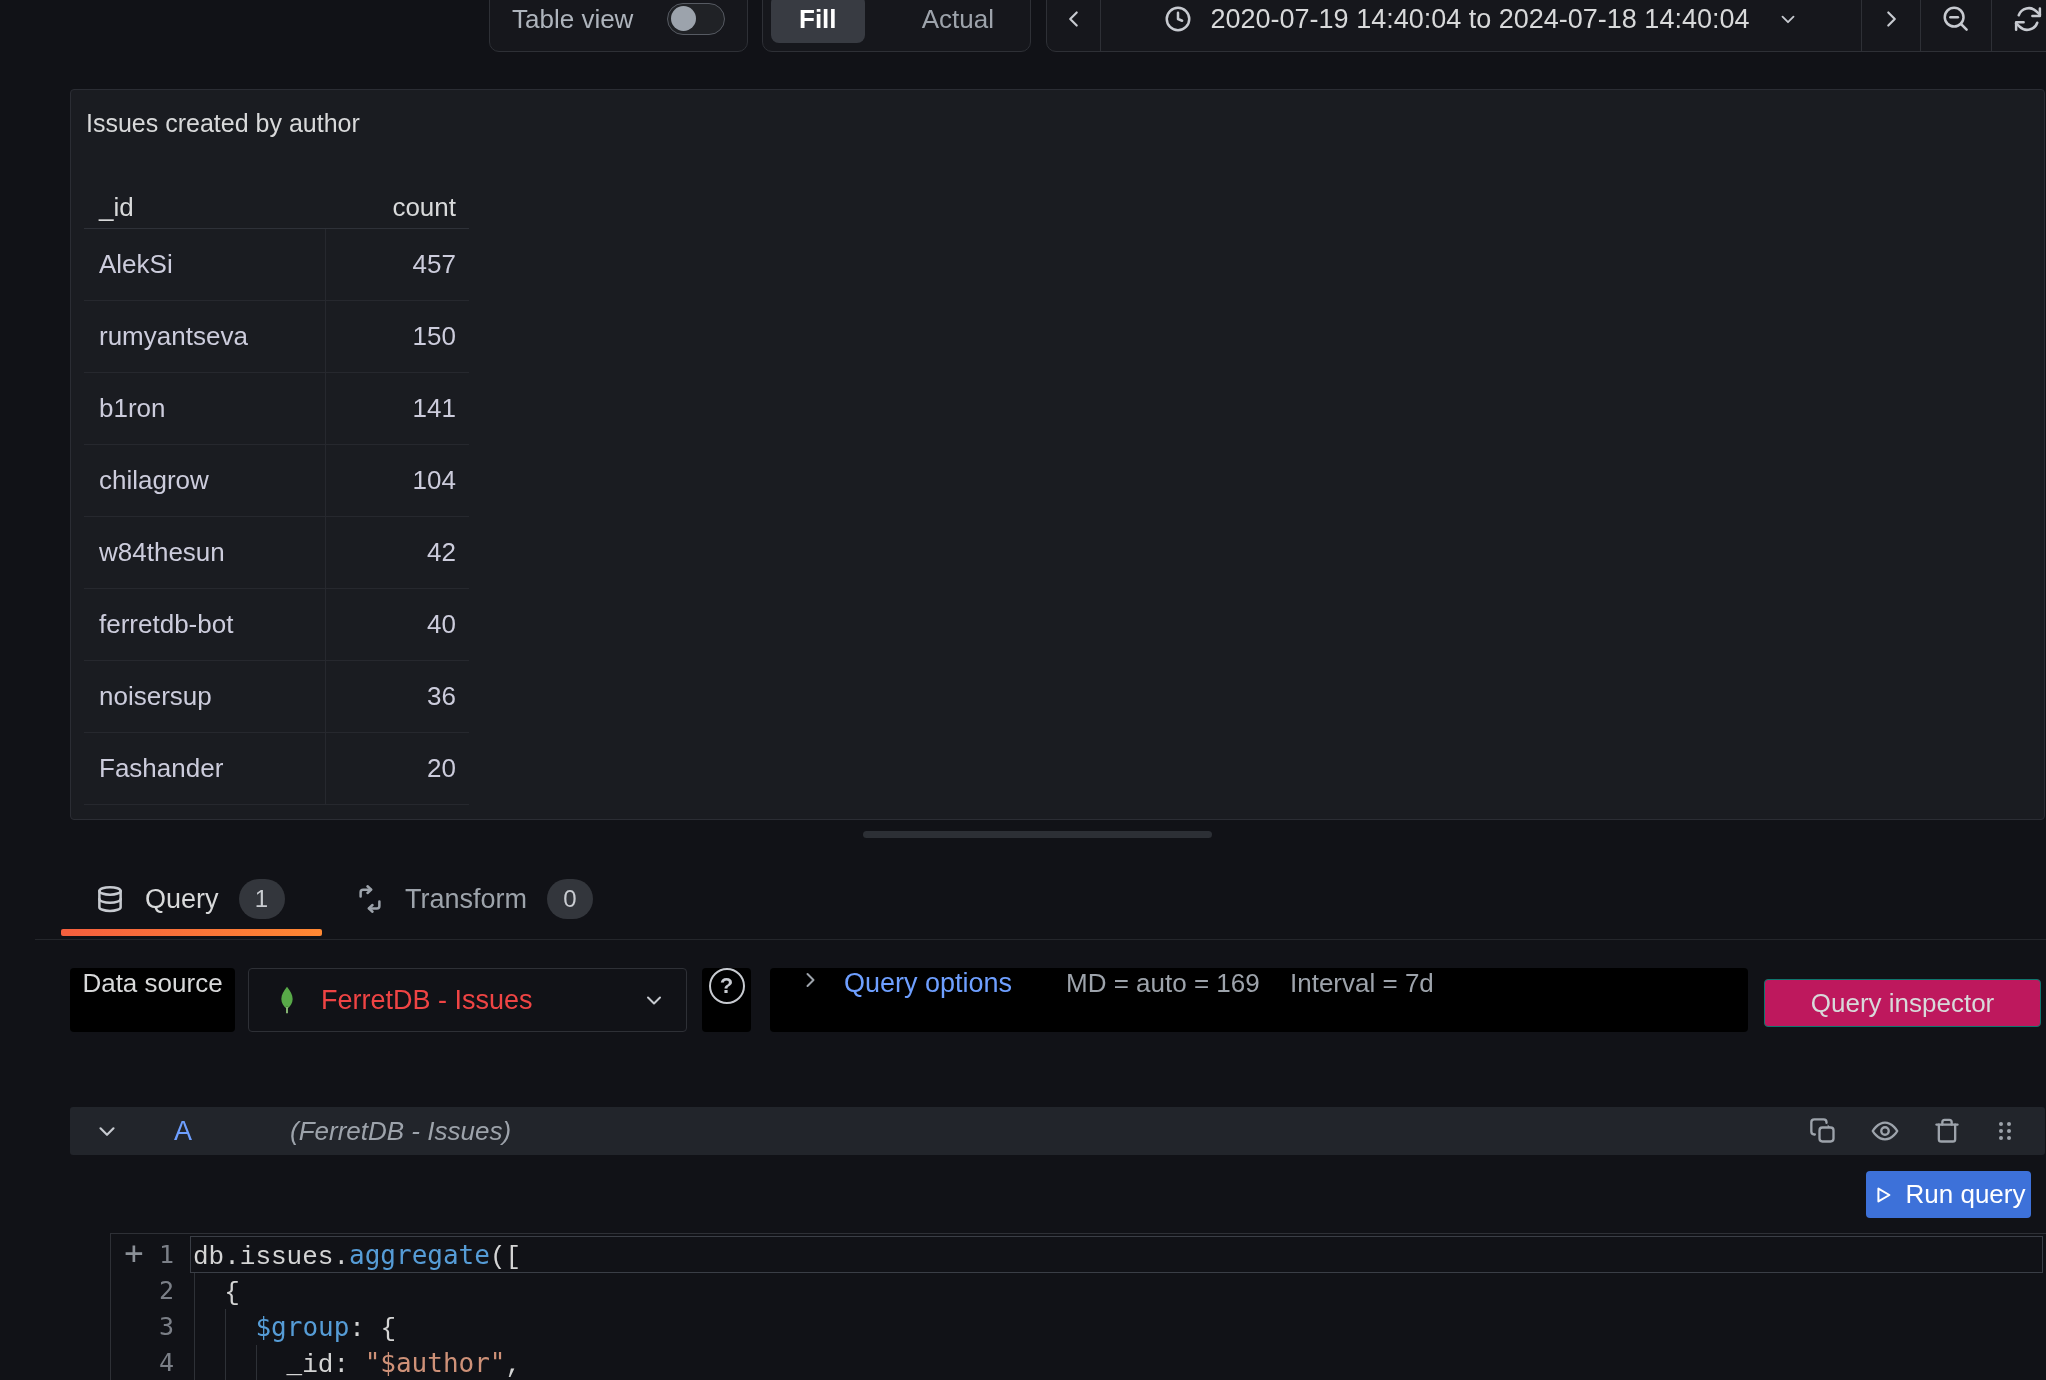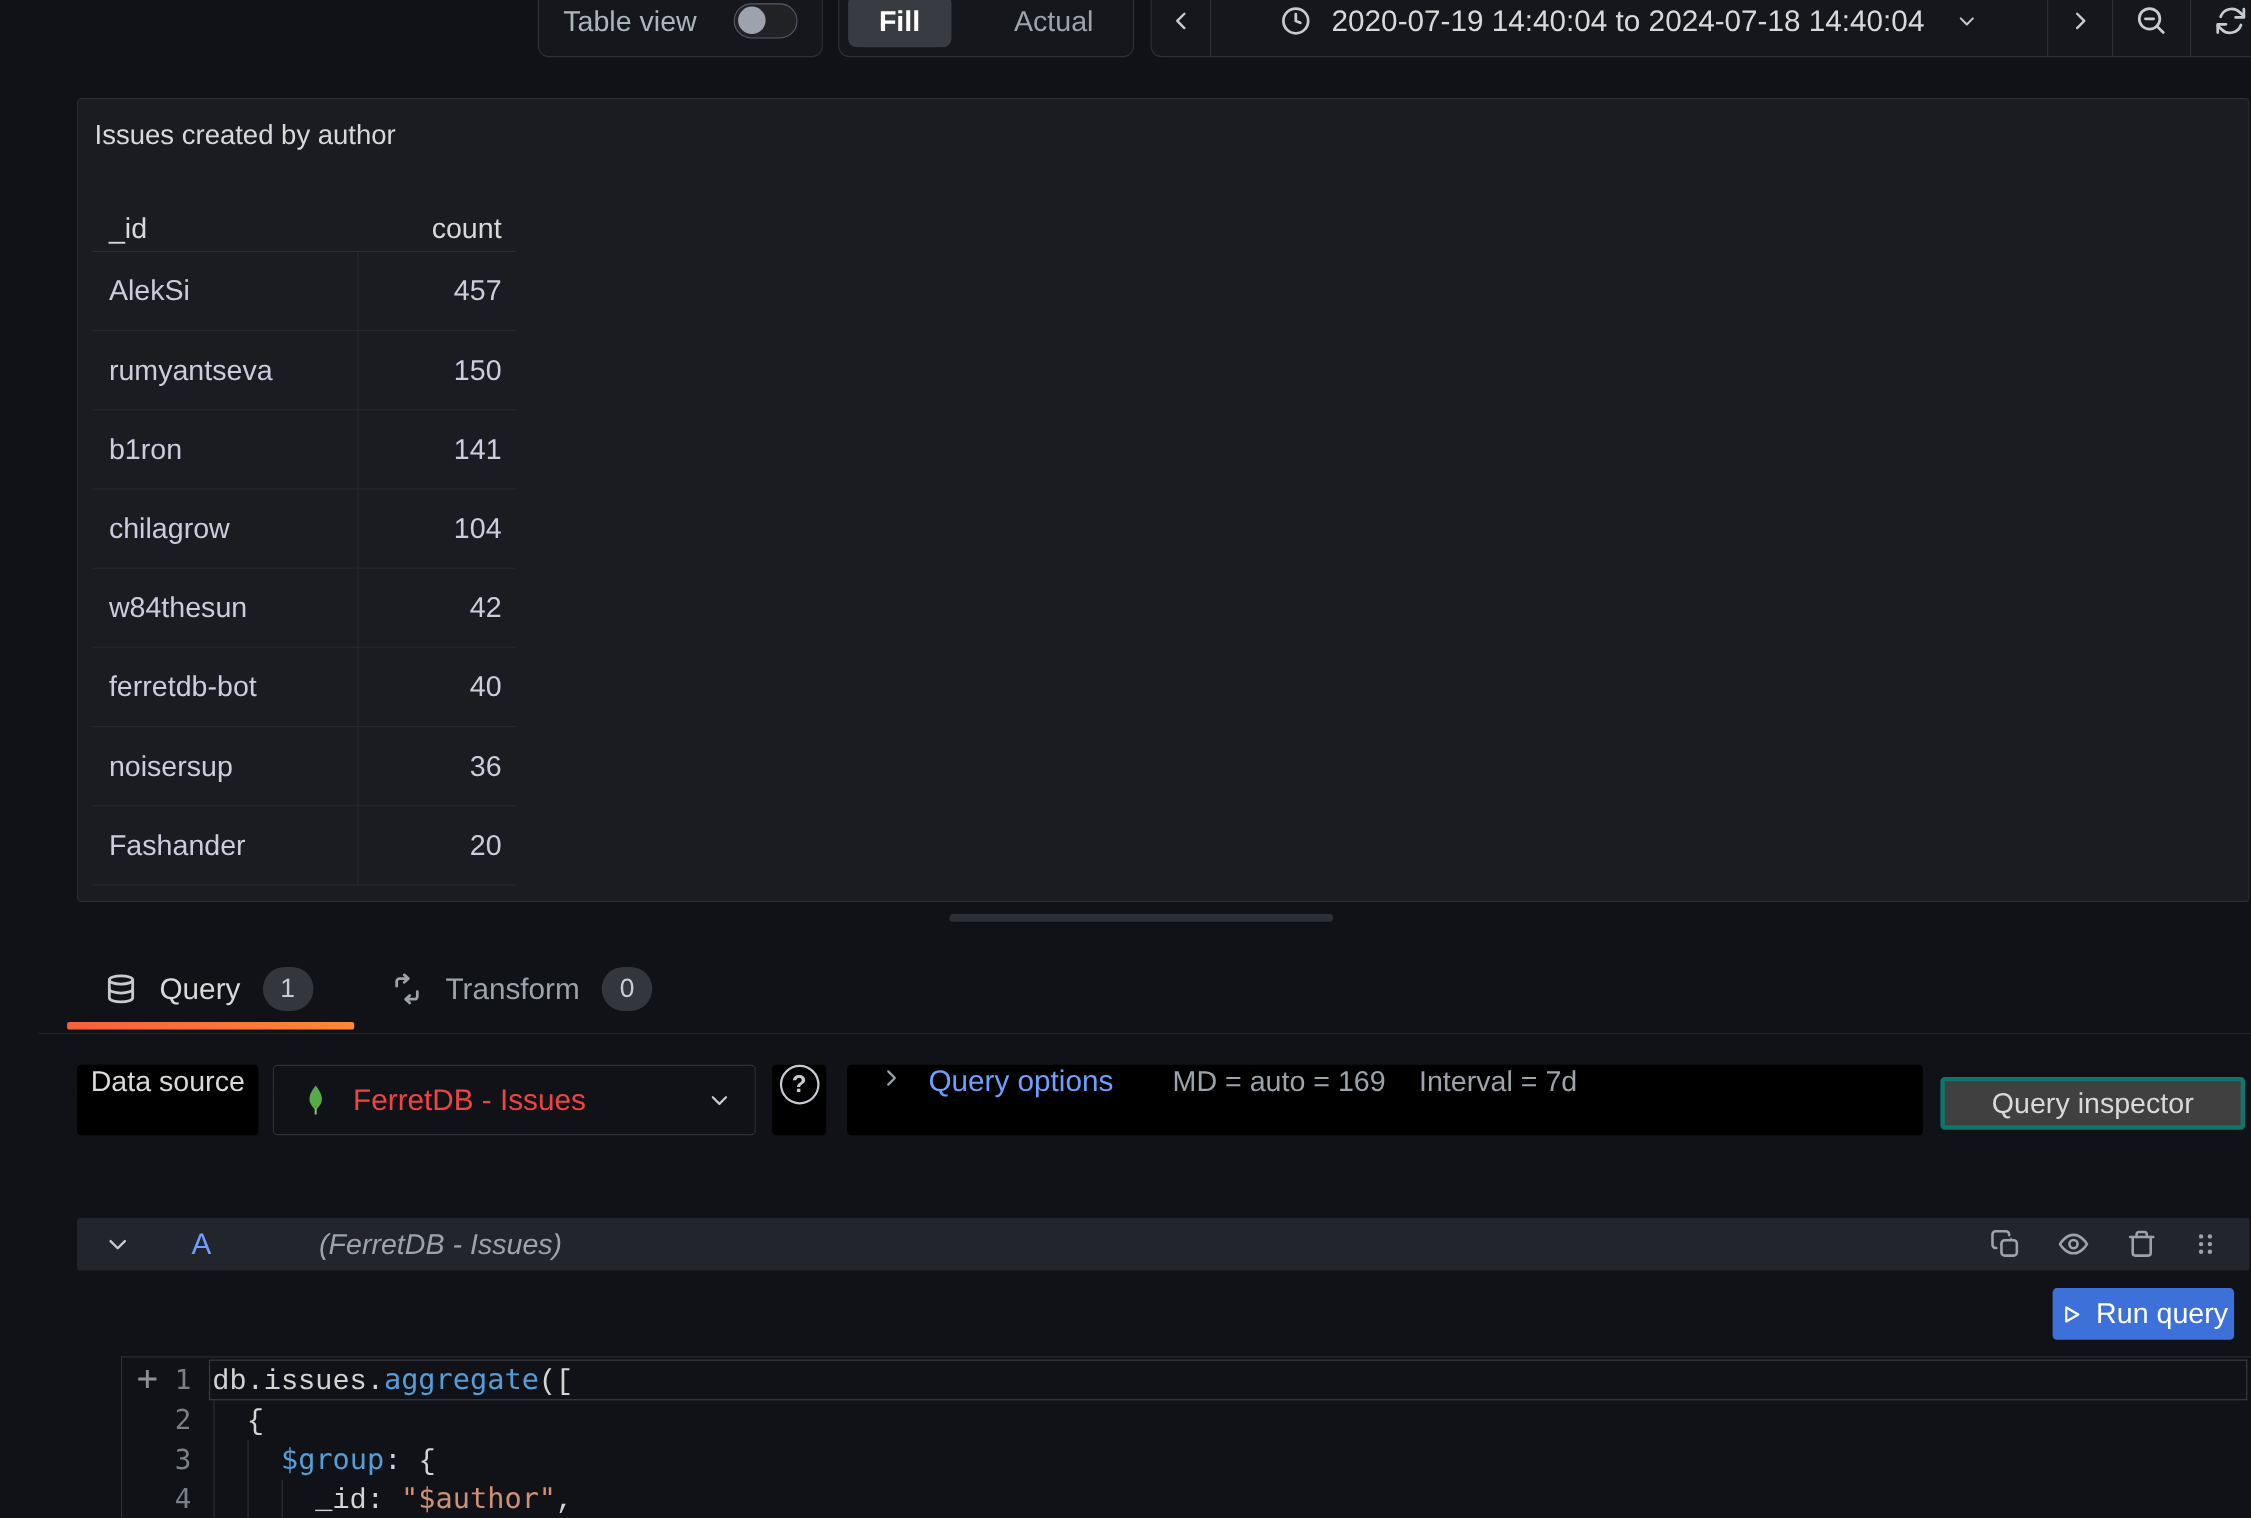--- a/index.html
+++ b/index.html
@@ -69,8 +69,8 @@
   .qopt-stat { color:#9da3ab; font-size:26px; }
   #stat-md { position:absolute; left:296px; }
   #stat-int { position:absolute; left:520px; }
-  #inspector-btn { left:1729px; top:979px; width:277px; height:48px; border:4px solid #0f766e;
-                   border-radius:4px; background:#404040; color:#d8d9da; font-size:26px;
+  #inspector-btn { left:1729px; top:979px; width:277px; height:48px; border:1px solid #0f766e;
+                   border-radius:4px; background:#be185d; color:#d8d9da; font-size:26px;
                    font-weight:500; display:flex; align-items:center; justify-content:center;
                    cursor:pointer; }
 

